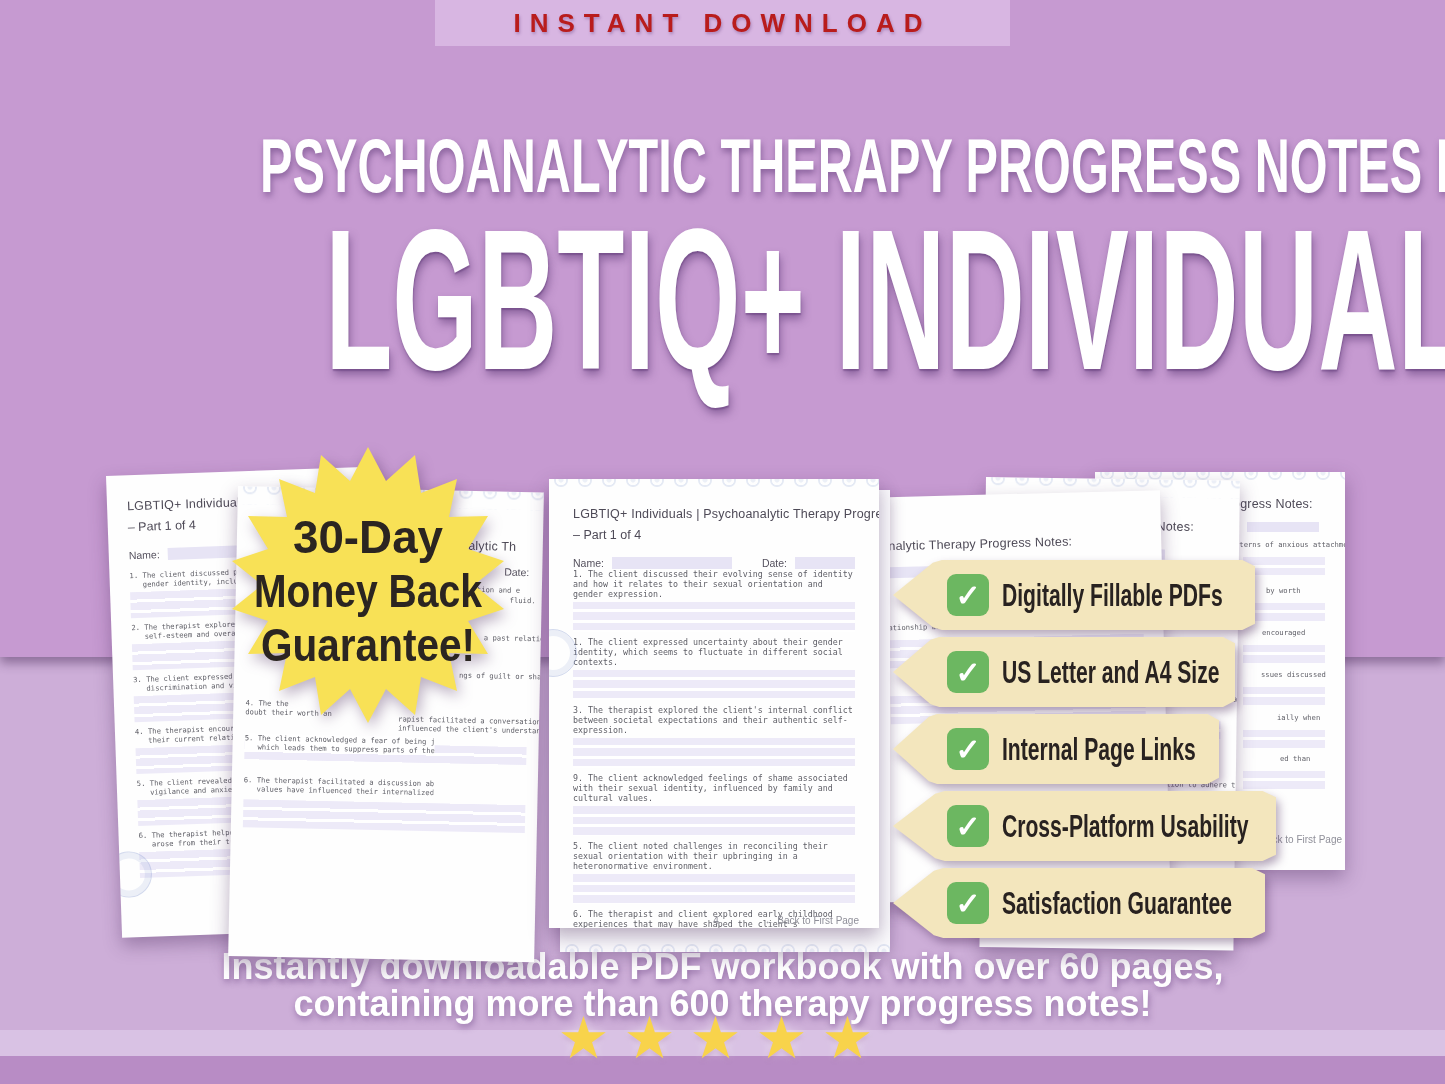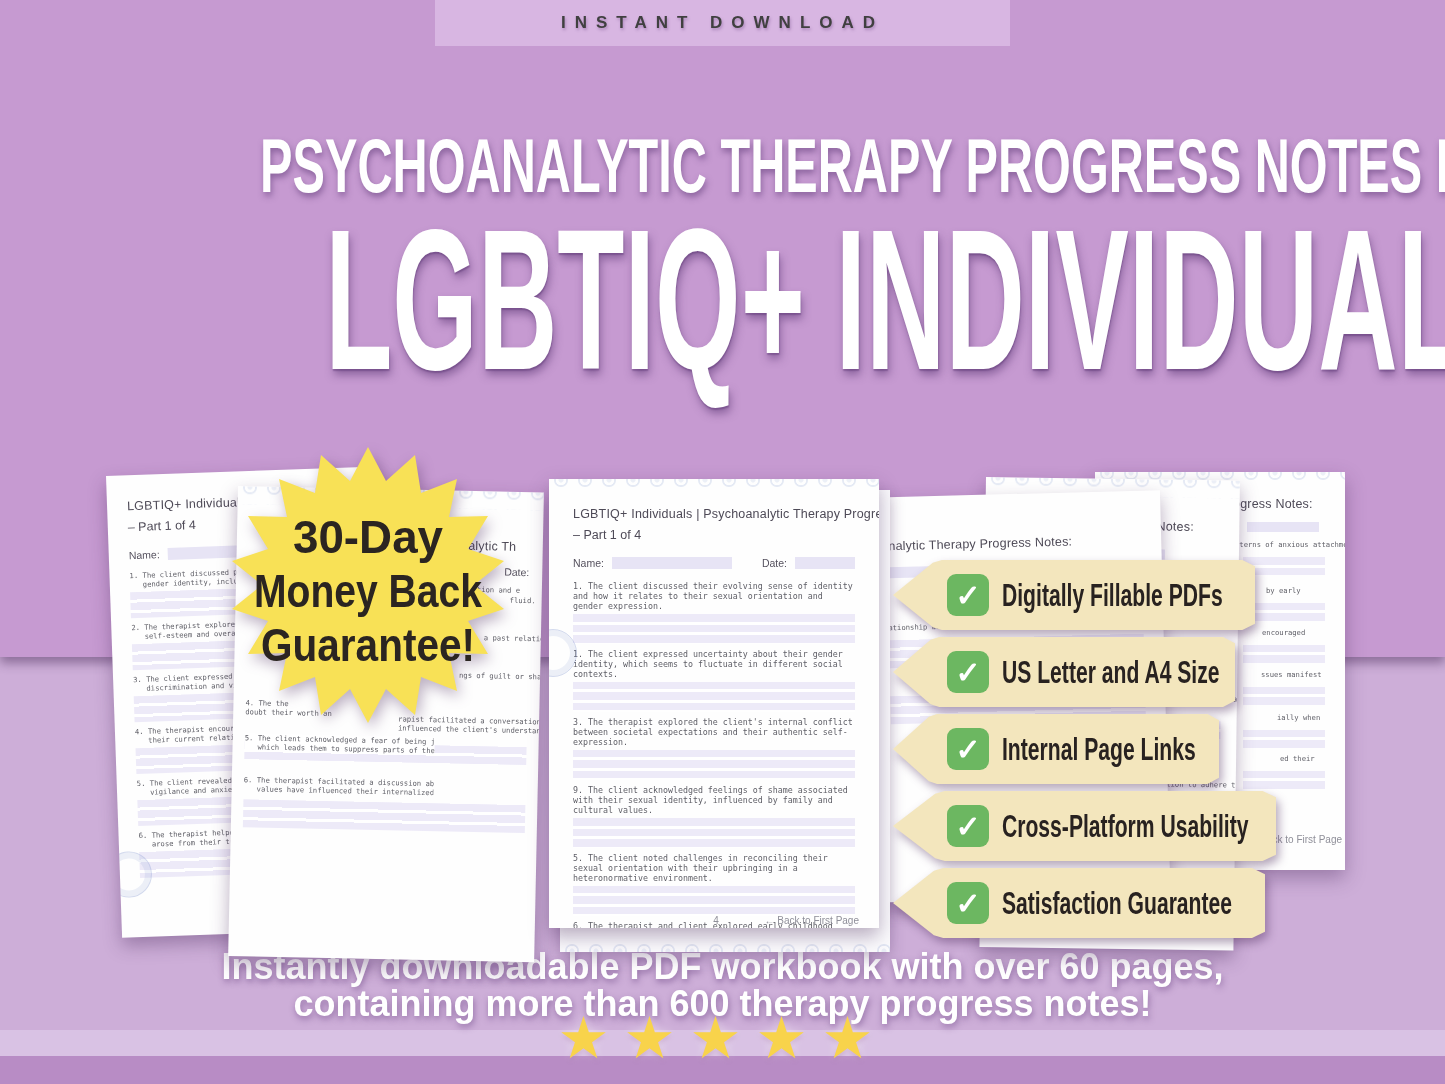--- a/index.html
+++ b/index.html
@@ -14,7 +14,7 @@
   
   .banner{position:absolute;left:435px;top:0;width:575px;height:46px;background:#d8b6e2;
           display:flex;align-items:center;justify-content:center;z-index:5;}
-  .banner span{color:#404040;font-weight:700;font-size:17px;letter-spacing:9px;
+  .banner span{color:#b91c1c;font-weight:700;font-size:26px;letter-spacing:9px;
                text-shadow:1px 2px 3px rgba(90,50,115,.35);}
   
   .h1,.h2{position:absolute;left:0;width:100%;text-align:center;color:#fff;font-weight:700;

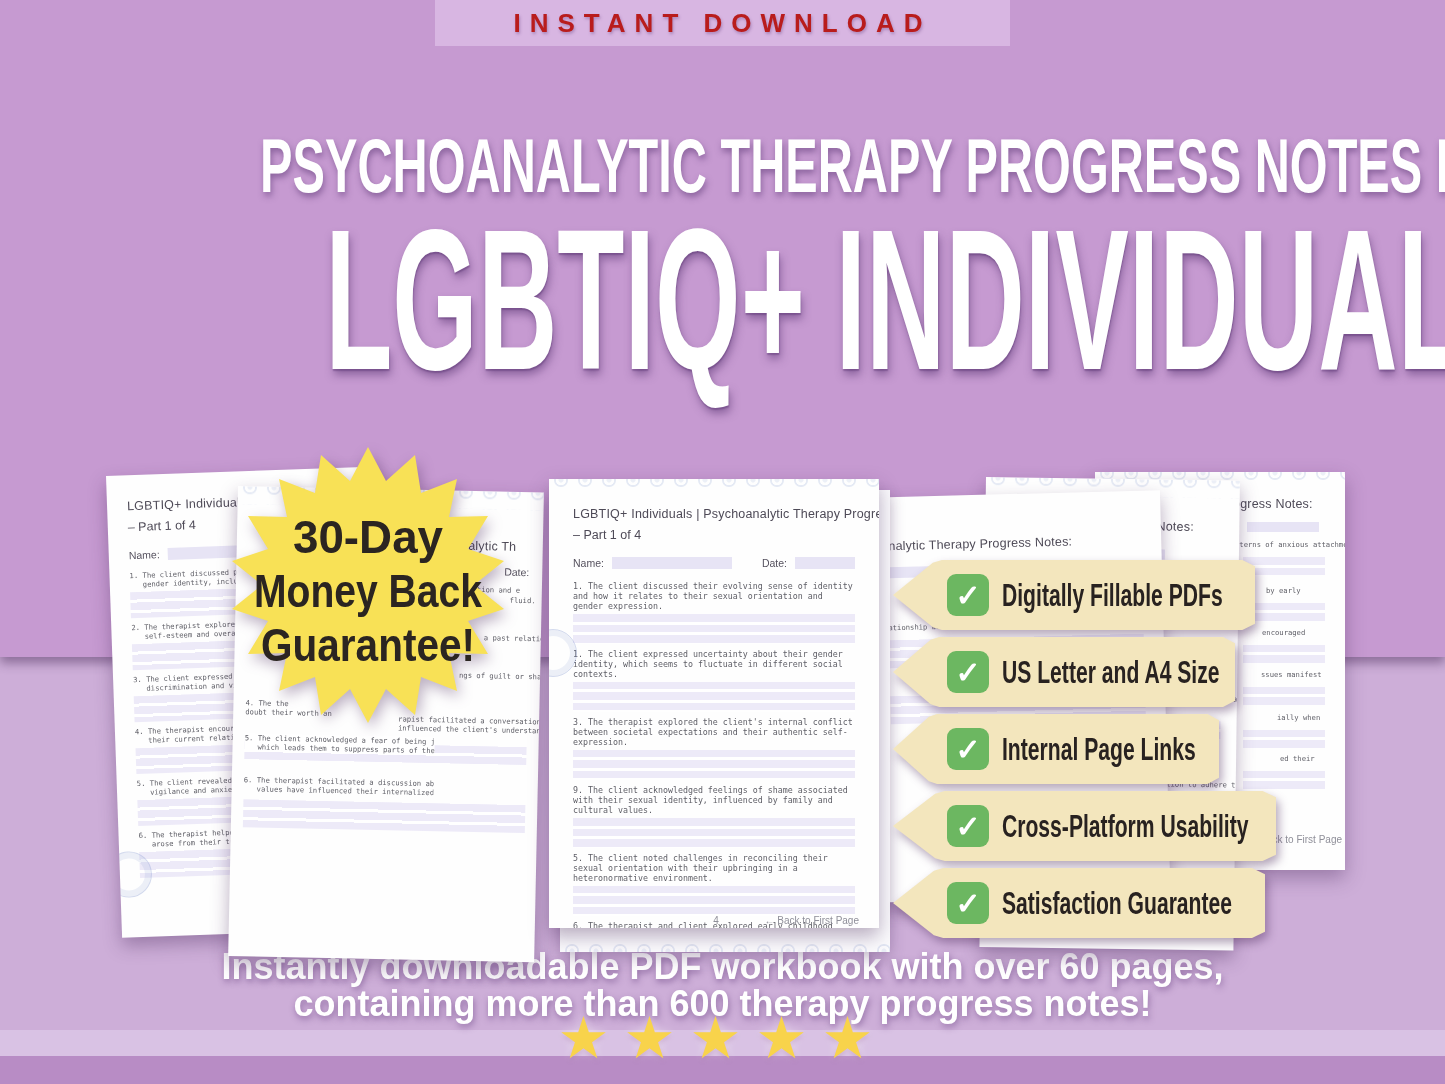--- a/index.html
+++ b/index.html
@@ -219,7 +219,7 @@
       <span style="margin-left:22px">Date:</span>
       <span class="field" style="width:74px"></span>
     </div>
-    <div style="margin-top:12px">
+    <div style="">
       <div class="item">
           <div class="itxt mono">1. The client discussed their evolving sense of identity and how it relates to their sexual orientation and gender expression.</div>
           <div class="lines" style="height:30px"></div>

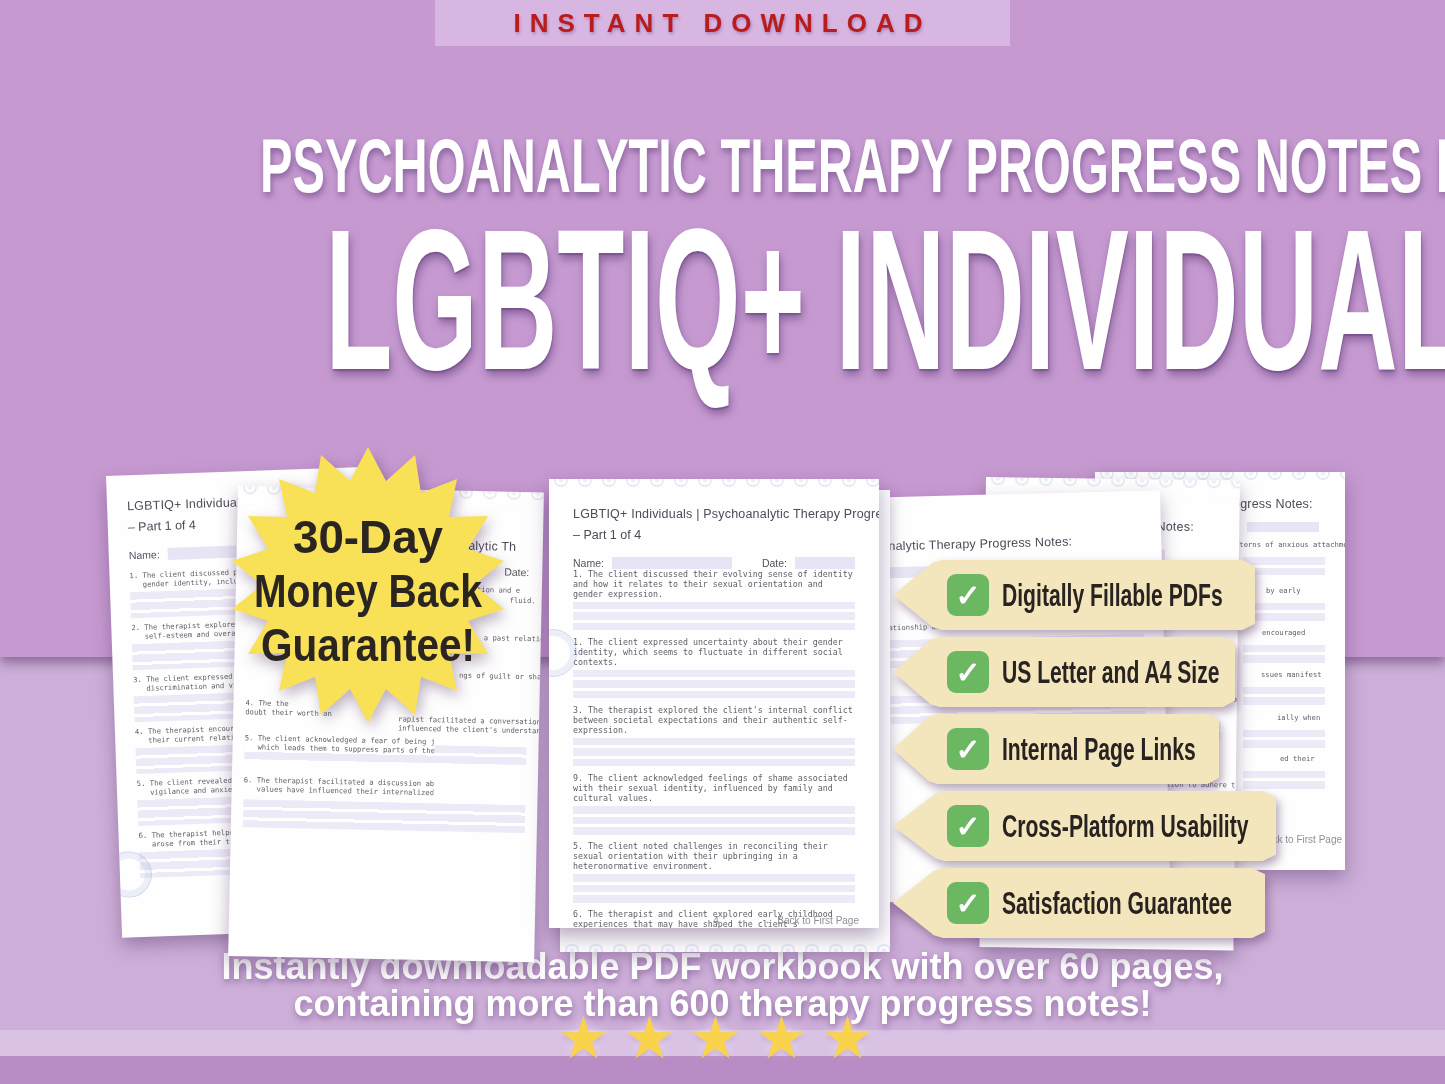--- a/index.html
+++ b/index.html
@@ -171,7 +171,7 @@
     <span class="abs field" style="left:152px;top:50px;width:72px;height:10px"></span>
     <span class="abs mono sm frag" style="left:140px;top:68px">tterns of anxious attachment in</span>
     <div class="abs lines" style="left:148px;top:82px;width:82px;height:18px"></div>
-    <span class="abs mono sm frag" style="left:171px;top:114px">by early</span>
+    <span class="abs mono sm frag" style="left:171px;top:114px">by worth</span>
     <div class="abs lines" style="left:148px;top:128px;width:82px;height:18px"></div>
     <span class="abs mono sm frag" style="left:167px;top:156px">encouraged</span>
     <div class="abs lines" style="left:148px;top:170px;width:82px;height:18px"></div>

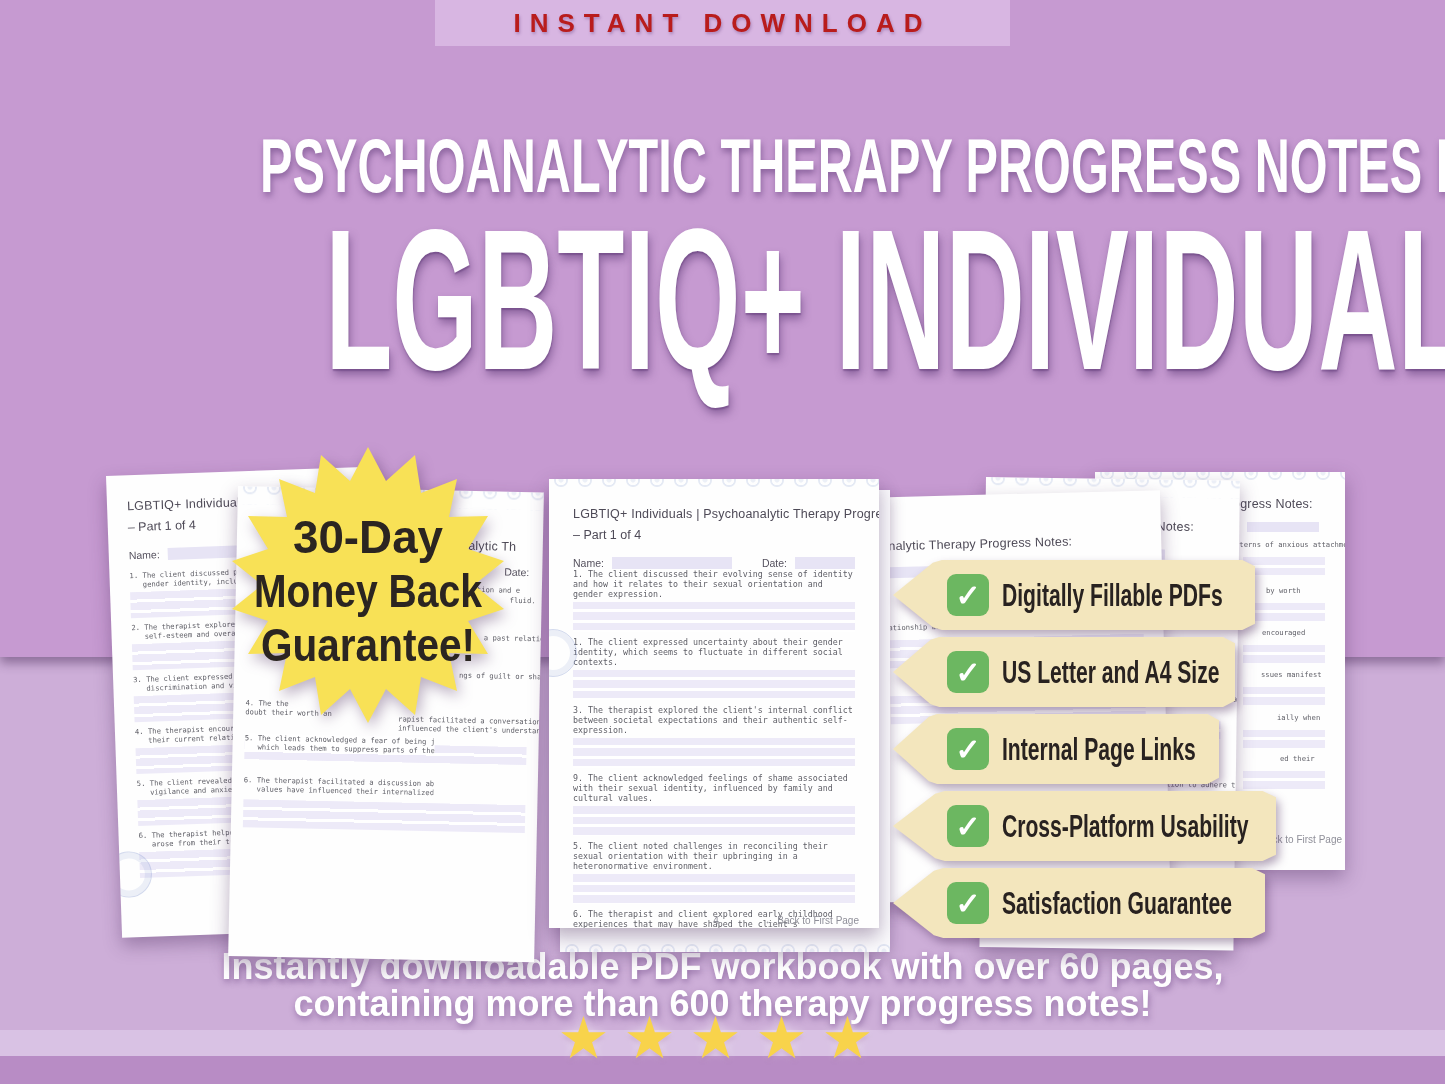--- a/index.html
+++ b/index.html
@@ -175,7 +175,7 @@
     <div class="abs lines" style="left:148px;top:128px;width:82px;height:18px"></div>
     <span class="abs mono sm frag" style="left:167px;top:156px">encouraged</span>
     <div class="abs lines" style="left:148px;top:170px;width:82px;height:18px"></div>
-    <span class="abs mono sm frag" style="left:166px;top:198px">ssues manifest</span>
+    <span class="abs mono sm frag" style="left:166px;top:198px">ssues discussed</span>
     <div class="abs lines" style="left:148px;top:212px;width:82px;height:18px"></div>
     <span class="abs mono sm frag" style="left:182px;top:241px">ially when</span>
     <div class="abs lines" style="left:148px;top:255px;width:82px;height:18px"></div>

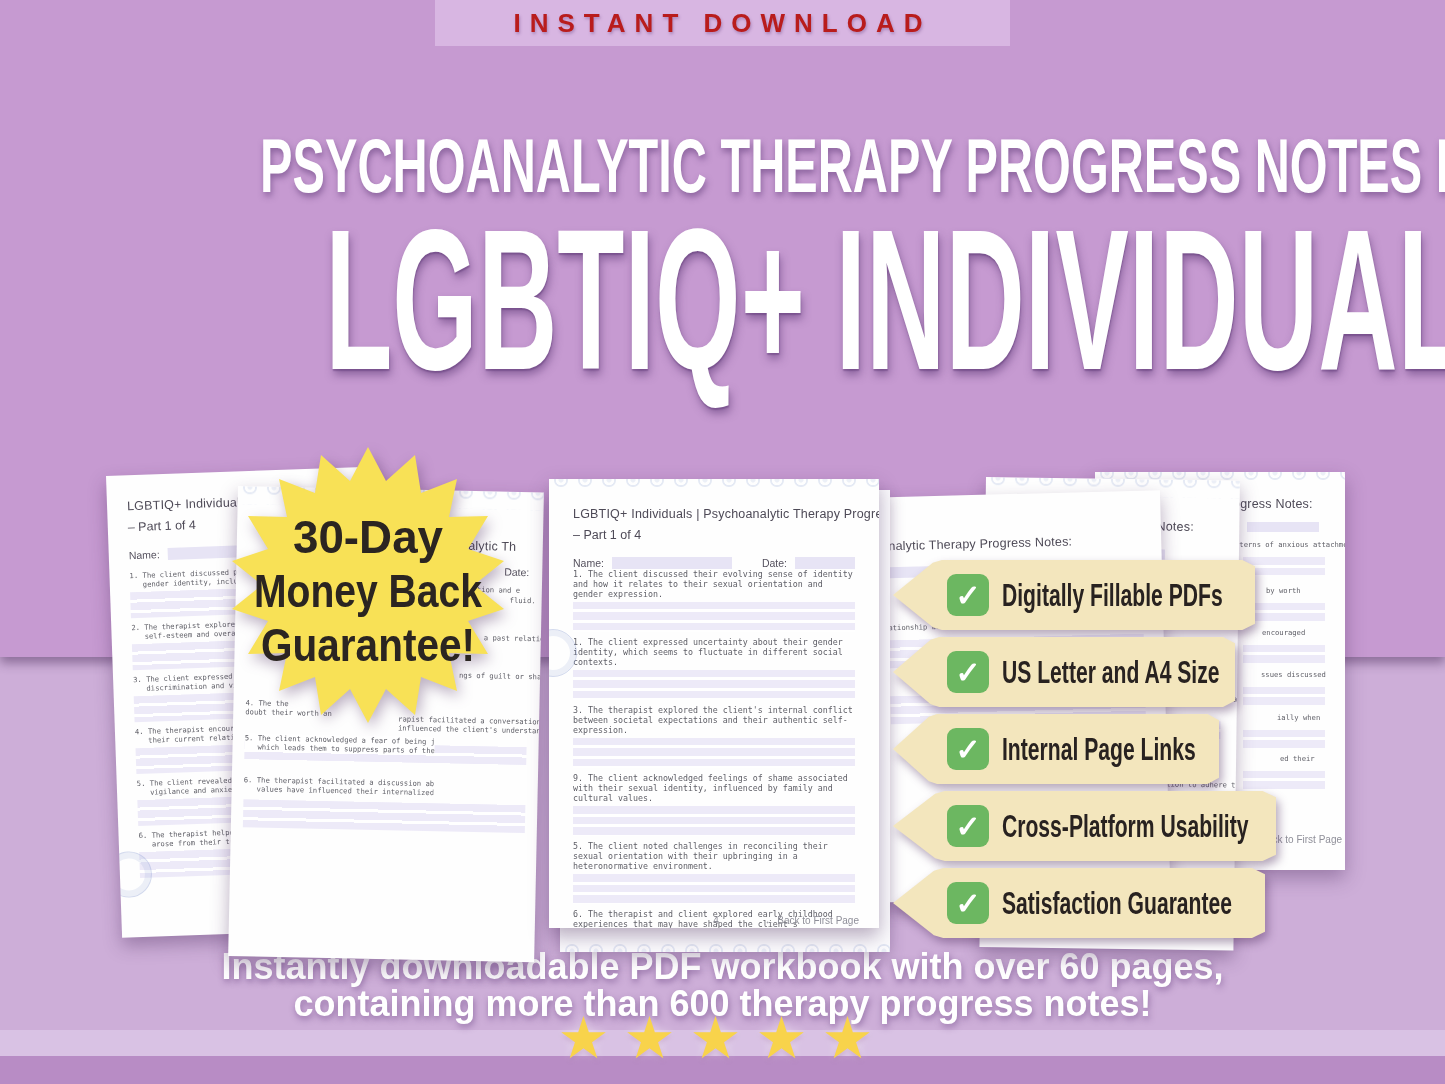--- a/index.html
+++ b/index.html
@@ -179,7 +179,7 @@
     <div class="abs lines" style="left:148px;top:212px;width:82px;height:18px"></div>
     <span class="abs mono sm frag" style="left:182px;top:241px">ially when</span>
     <div class="abs lines" style="left:148px;top:255px;width:82px;height:18px"></div>
-    <span class="abs mono sm frag" style="left:185px;top:282px">ed their</span>
+    <span class="abs mono sm frag" style="left:185px;top:282px">ed than</span>
     <div class="abs lines" style="left:148px;top:296px;width:82px;height:18px"></div>
     <div class="deco" style="left:58px;top:158px;width:52px;height:52px"></div>
     <span class="abs" style="left:172px;top:362px;font-size:10px;color:#8f8f99;white-space:nowrap">ack to First Page</span>

